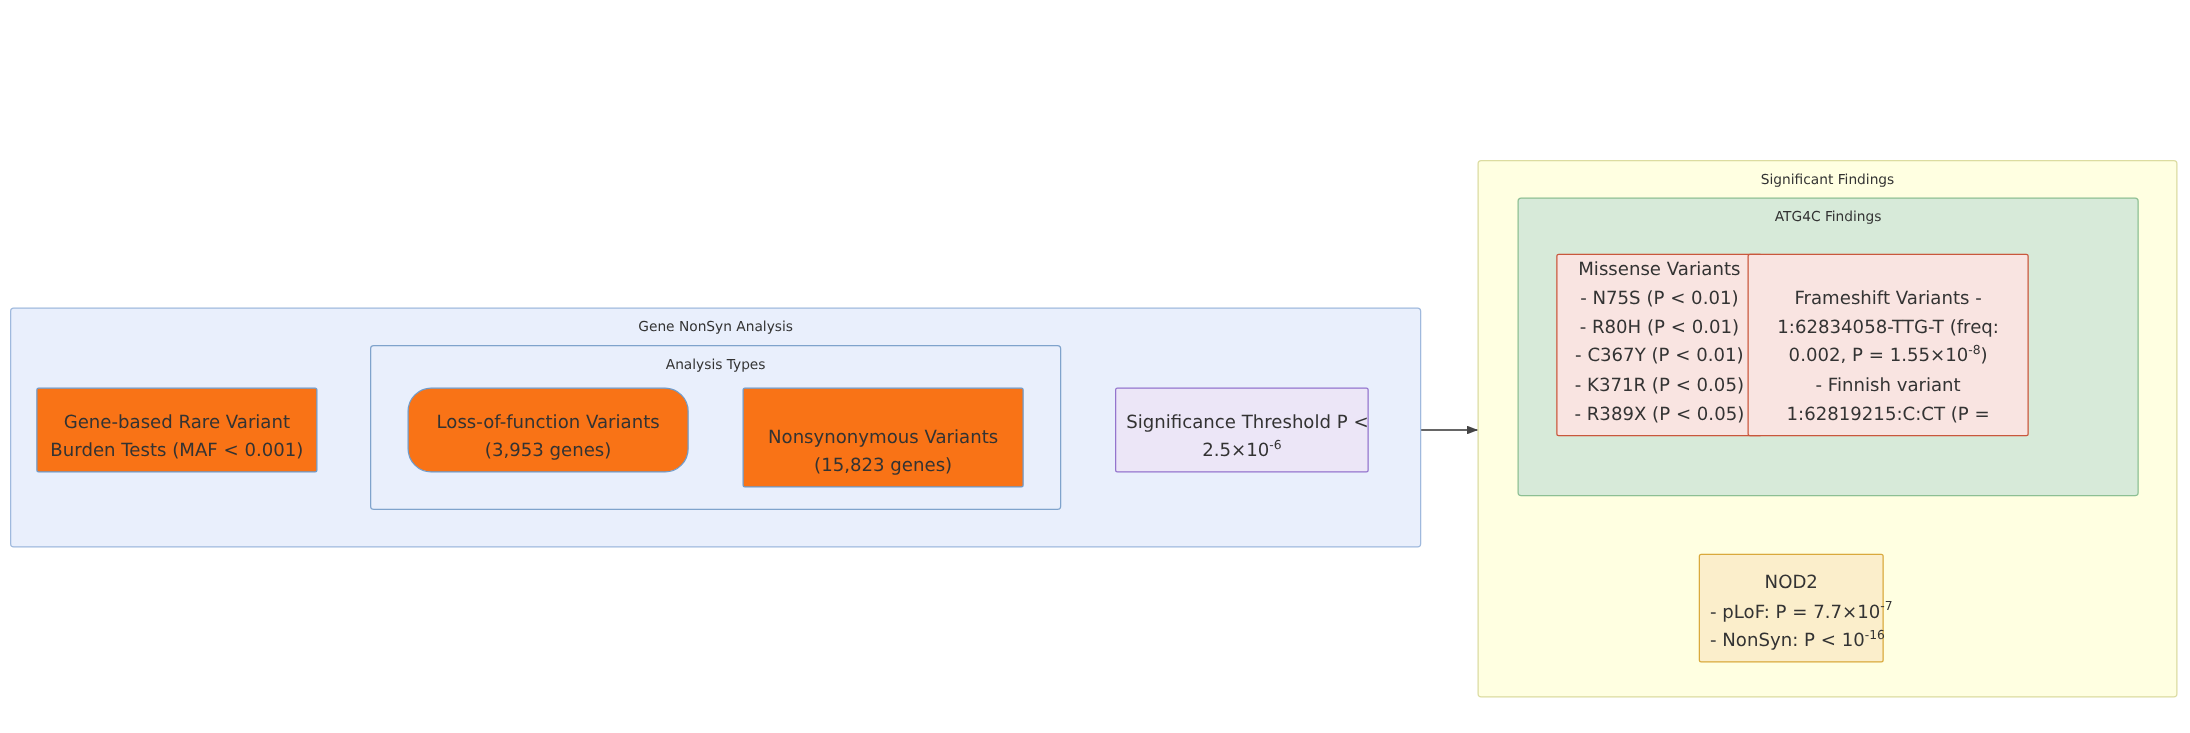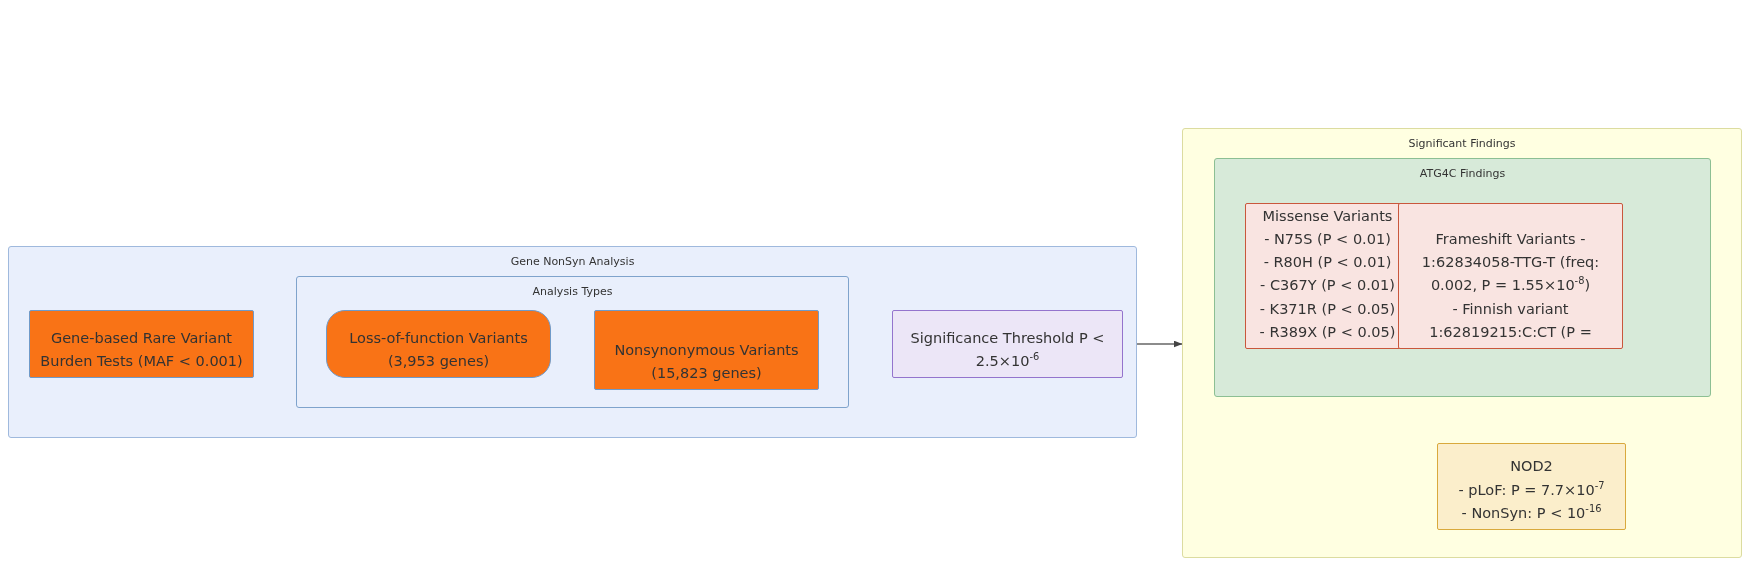--- a/index.html
+++ b/index.html
@@ -124,7 +124,7 @@
     </span>
   </div>
 
-  <div class="abs node node-purple" style="left:892px; top:310px; width:231px; height:68px;">
+  <div class="abs node node-purple" style="left:892px; top:310px; width:203px; height:68px;">
     <span class="lines">
       <span class="ln">Significance Threshold P &lt;</span>
       <span class="ln">2.5×10<sup>-6</sup></span>

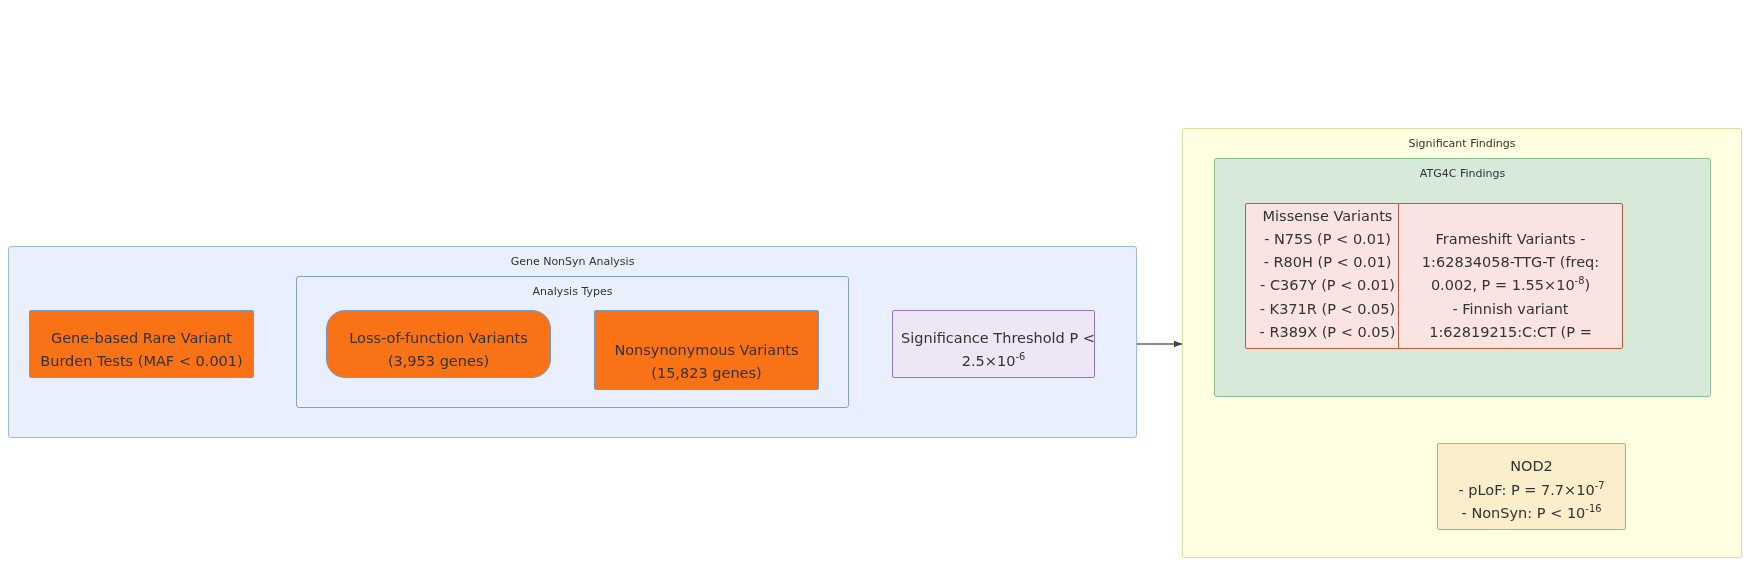--- a/index.html
+++ b/index.html
@@ -160,7 +160,7 @@
     </span>
   </div>
 
-  <div class="abs node node-cream" style="left:1437px; top:443px; width:189px; height:87px;">
+  <div class="abs node node-cream" style="left:1359px; top:443px; width:148px; height:87px;">
     <span class="lines">
       <span class="ln">NOD2</span>
       <span class="ln">- pLoF: P = 7.7×10<sup>-7</sup></span>

